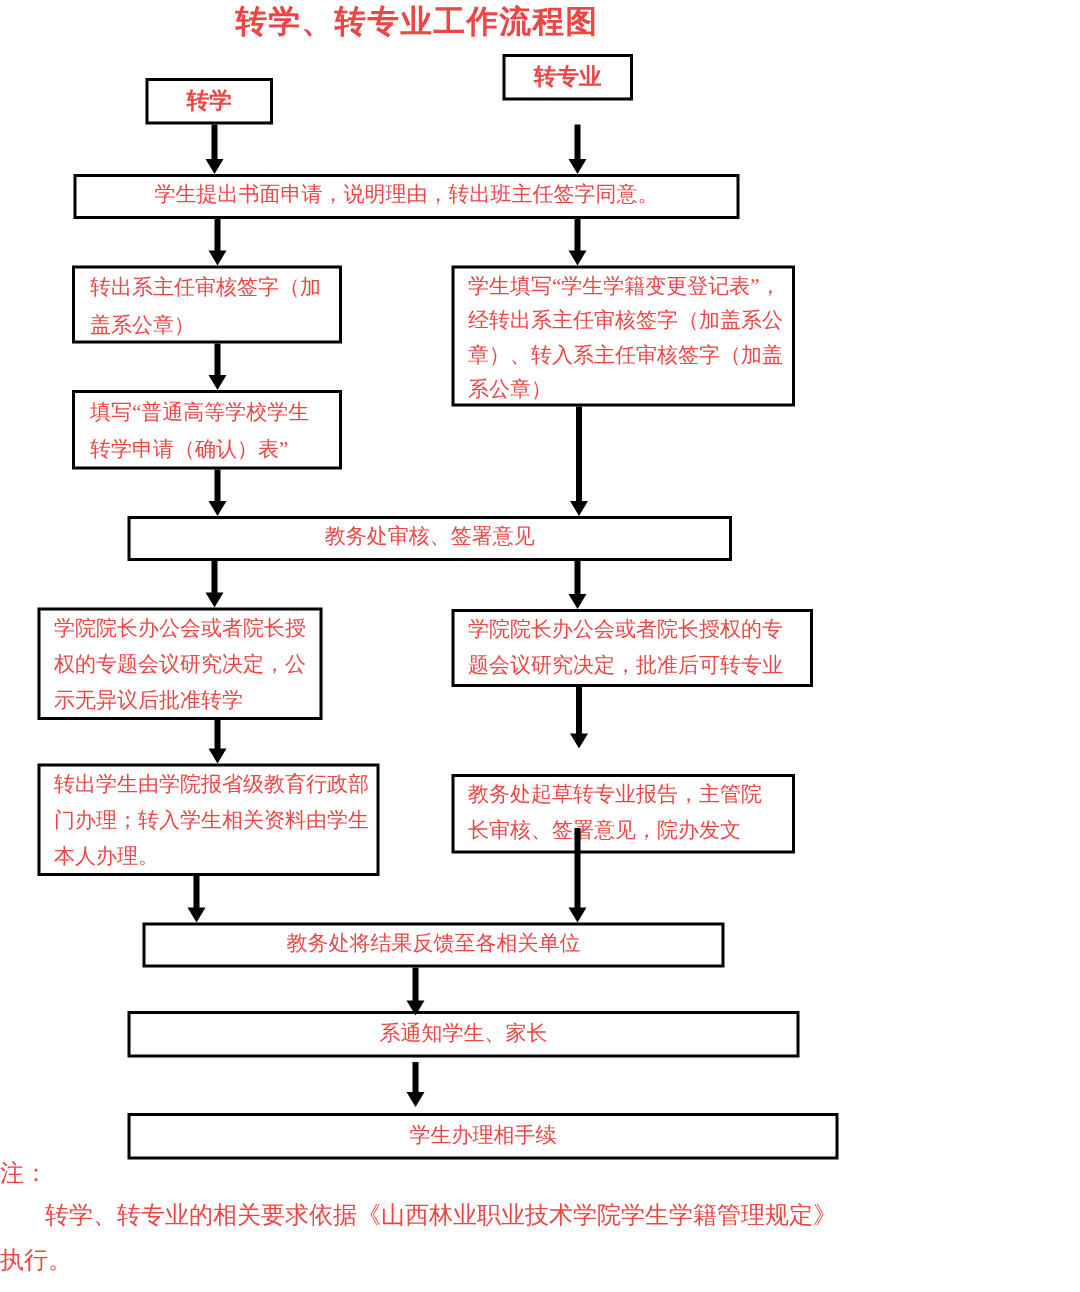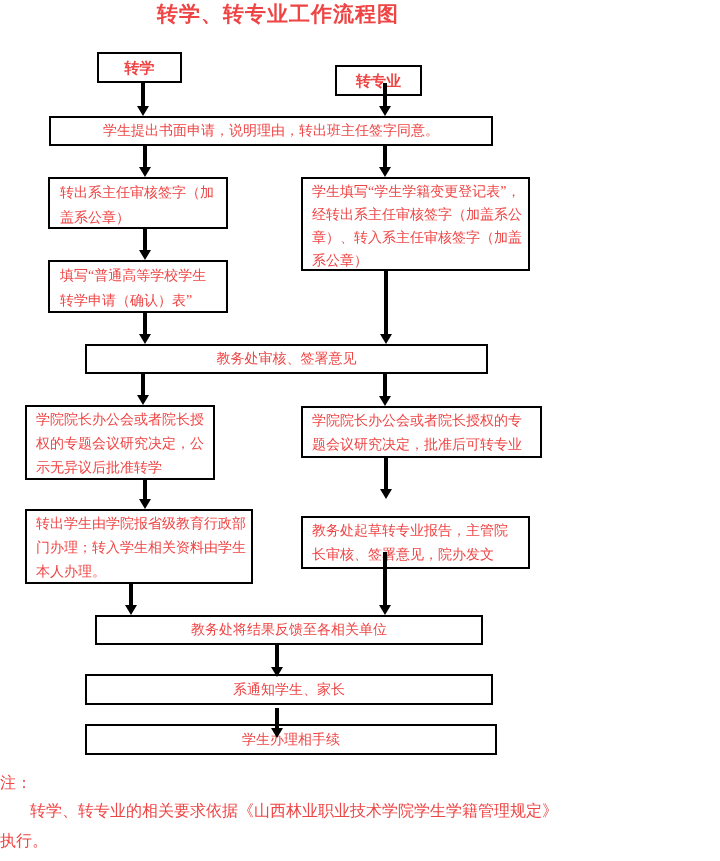--- a/index.html
+++ b/index.html
@@ -73,7 +73,7 @@
   <div class="title">转学、转专业工作流程图</div>
 
   <div class="box center bold" style="left:97px; top:52px; width:85px; height:31px;">转学</div>
-  <div class="box center bold" style="left:335px; top:65px; width:87px; height:31px;">转专业</div>
+  <div class="box center bold" style="left:335px; top:36px; width:87px; height:31px;">转专业</div>
 
   <div class="box center" style="left:49px; top:116px; width:444px; height:30px;">学生提出书面申请，说明理由，转出班主任签字同意。</div>
 

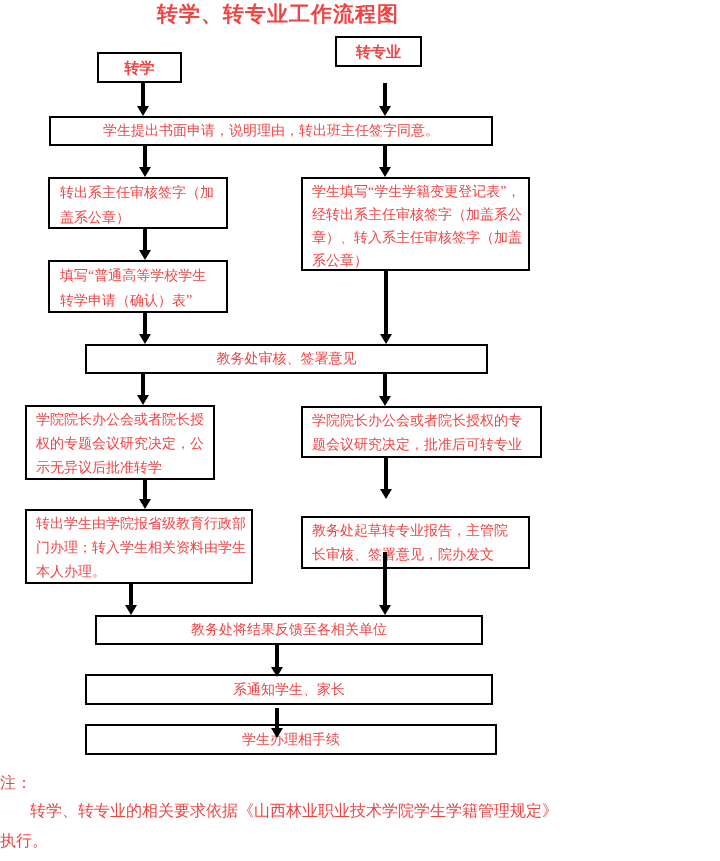--- a/index.html
+++ b/index.html
@@ -91,7 +91,7 @@
   <div class="box ml" style="left:301px; top:516px; width:229px; height:53px; line-height:24px; padding:1px 20px 1px 9px;">教务处起草转专业报告，主管院长审核、签署意见，院办发文</div>
 
   <div class="box center" style="left:95px; top:615px; width:388px; height:30px;">教务处将结果反馈至各相关单位</div>
-  <div class="box center" style="left:85px; top:650px; width:408px; height:31px;margin-top:24px;">系通知学生、家长</div>
+  <div class="box center" style="left:85px; top:650px; width:448px; height:31px;margin-top:24px;">系通知学生、家长</div>
   <div class="box center" style="left:85px; top:724px; width:412px; height:31px;">学生办理相手续</div>
 
   <div class="arrow" style="left:137px; top:83px;  height:33px;"></div>

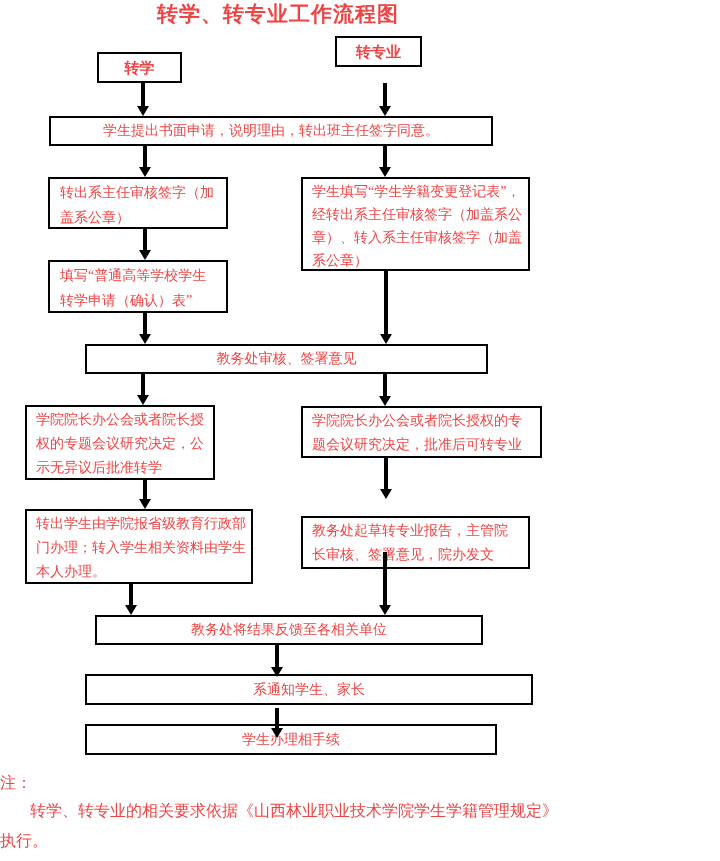--- a/index.html
+++ b/index.html
@@ -92,7 +92,7 @@
 
   <div class="box center" style="left:95px; top:615px; width:388px; height:30px;">教务处将结果反馈至各相关单位</div>
   <div class="box center" style="left:85px; top:650px; width:448px; height:31px;margin-top:24px;">系通知学生、家长</div>
-  <div class="box center" style="left:85px; top:724px; width:412px; height:31px;">学生办理相手续</div>
+  <div class="box center" style="left:85px; top:742px; width:474px; height:31px;">学生办理相手续</div>
 
   <div class="arrow" style="left:137px; top:83px;  height:33px;"></div>
   <div class="arrow" style="left:379px; top:83px;  height:33px;"></div>

